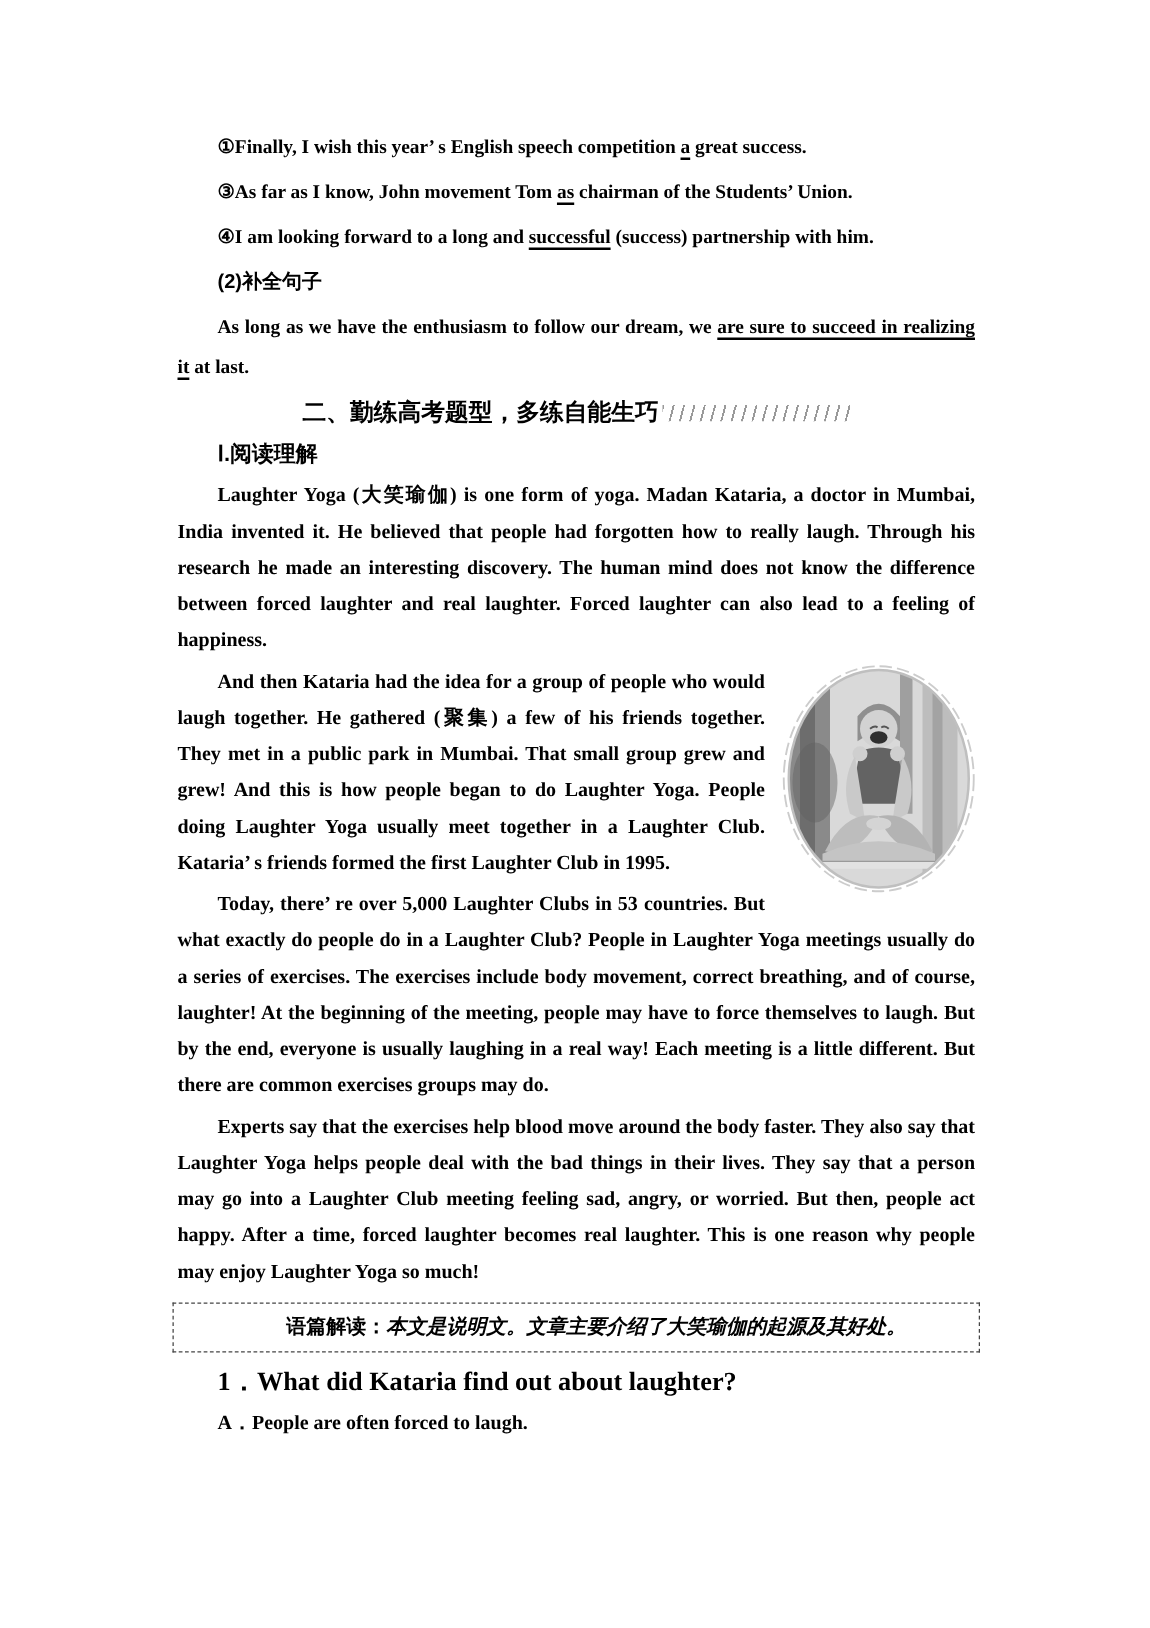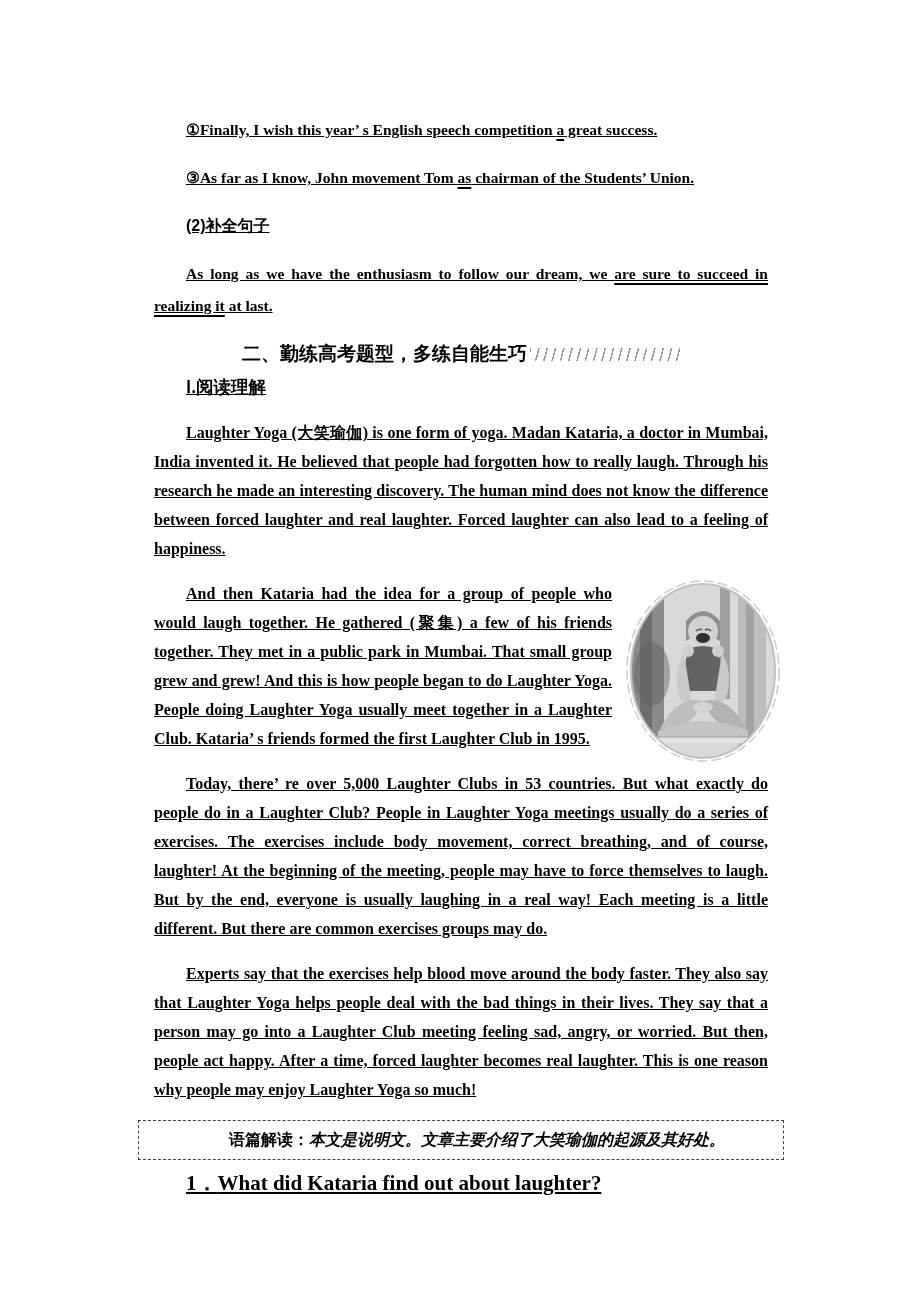--- a/index.html
+++ b/index.html
@@ -14,7 +14,7 @@
   .content{
     position:absolute;left:138px;top:98px;width:646px;
   }
-  p{margin:16px;text-decoration:underline;}
+  p{margin:4px;}
   
   .s1{
     font-weight:bold;

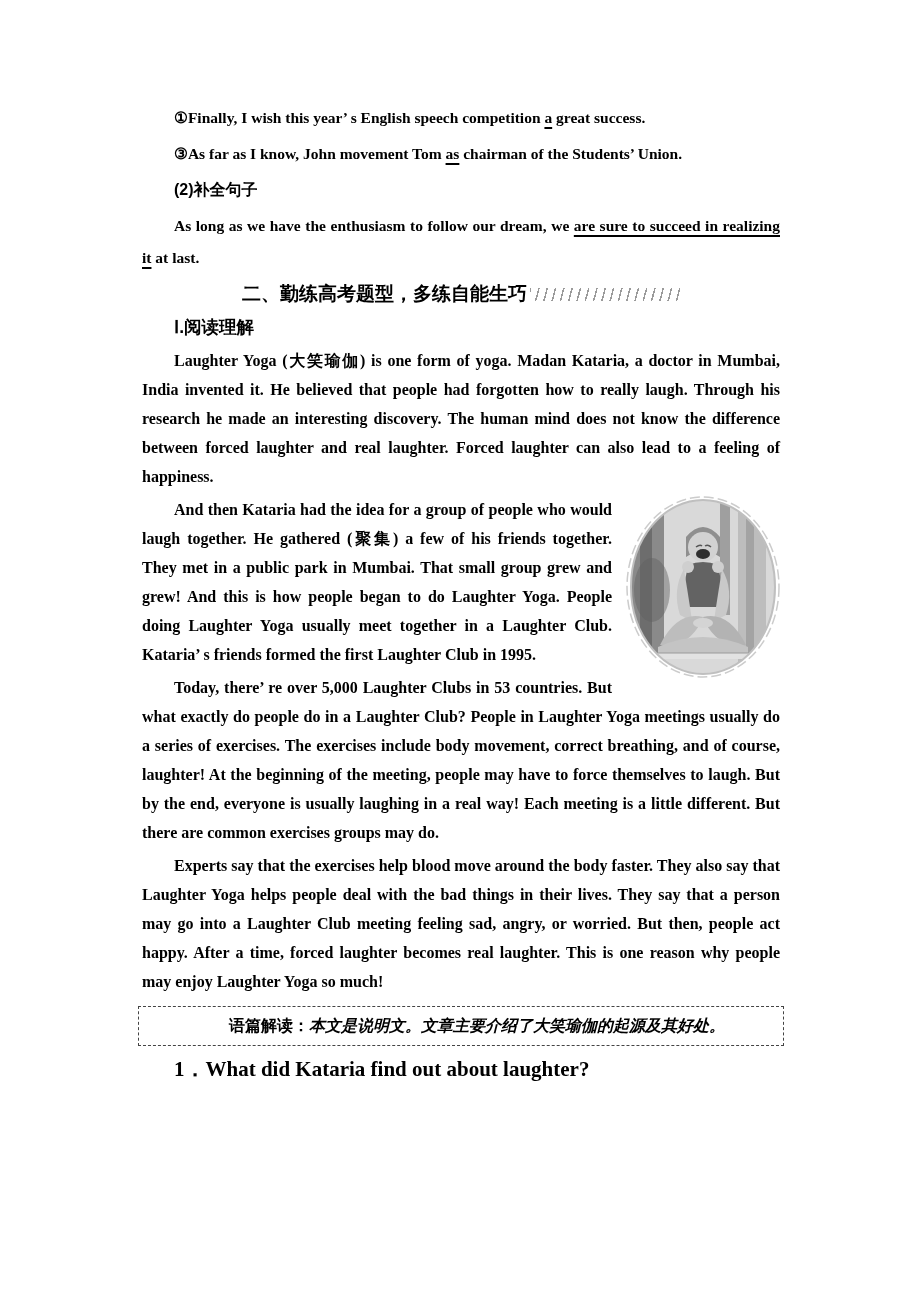--- a/index.html
+++ b/index.html
@@ -131,6 +131,7 @@
 
     <p class="s1 indent"><span>①Finally, I wish this year’ s English speech competition </span><span class="u">a</span><span> great success.</span></p>
     <p class="s1 indent"><span>③As far as I know, John movement Tom </span><span class="u">as</span><span> chairman of the Students’ Union.</span></p>
+    <p class="s1 indent"><span>④I am looking forward to a long and </span><span class="u">successful</span><span> (success) partnership with him.</span></p>
 
     <p class="cn-sub">(2)补全句子</p>
 

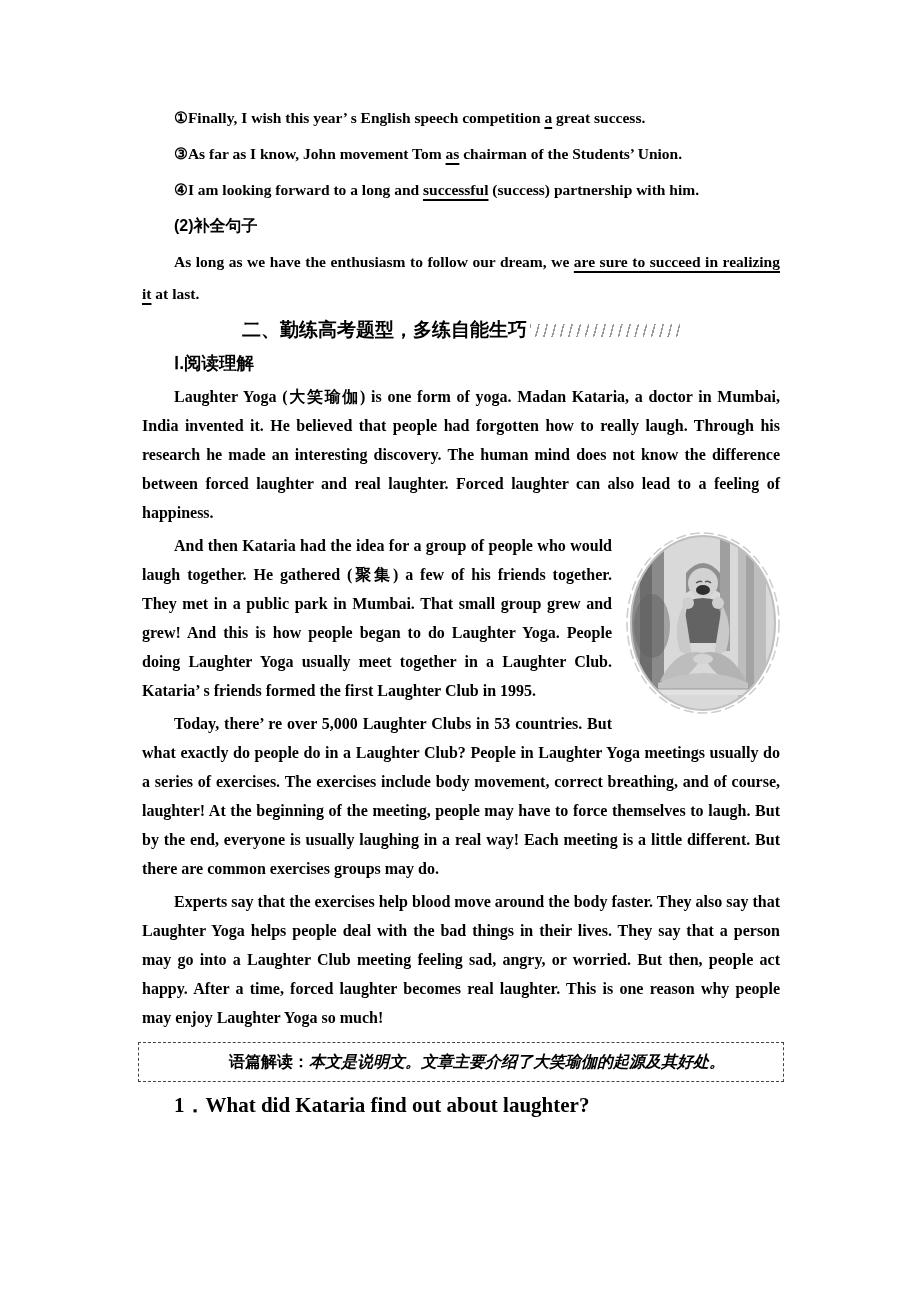--- a/index.html
+++ b/index.html
@@ -194,6 +194,7 @@
     </div>
 
     <p class="question"><span>1．</span><span>What did Kataria find out about laughter?</span></p>
+    <p class="option"><span>A．</span><span>People are often forced to laugh.</span></p>
 
   </div>
 </div>

